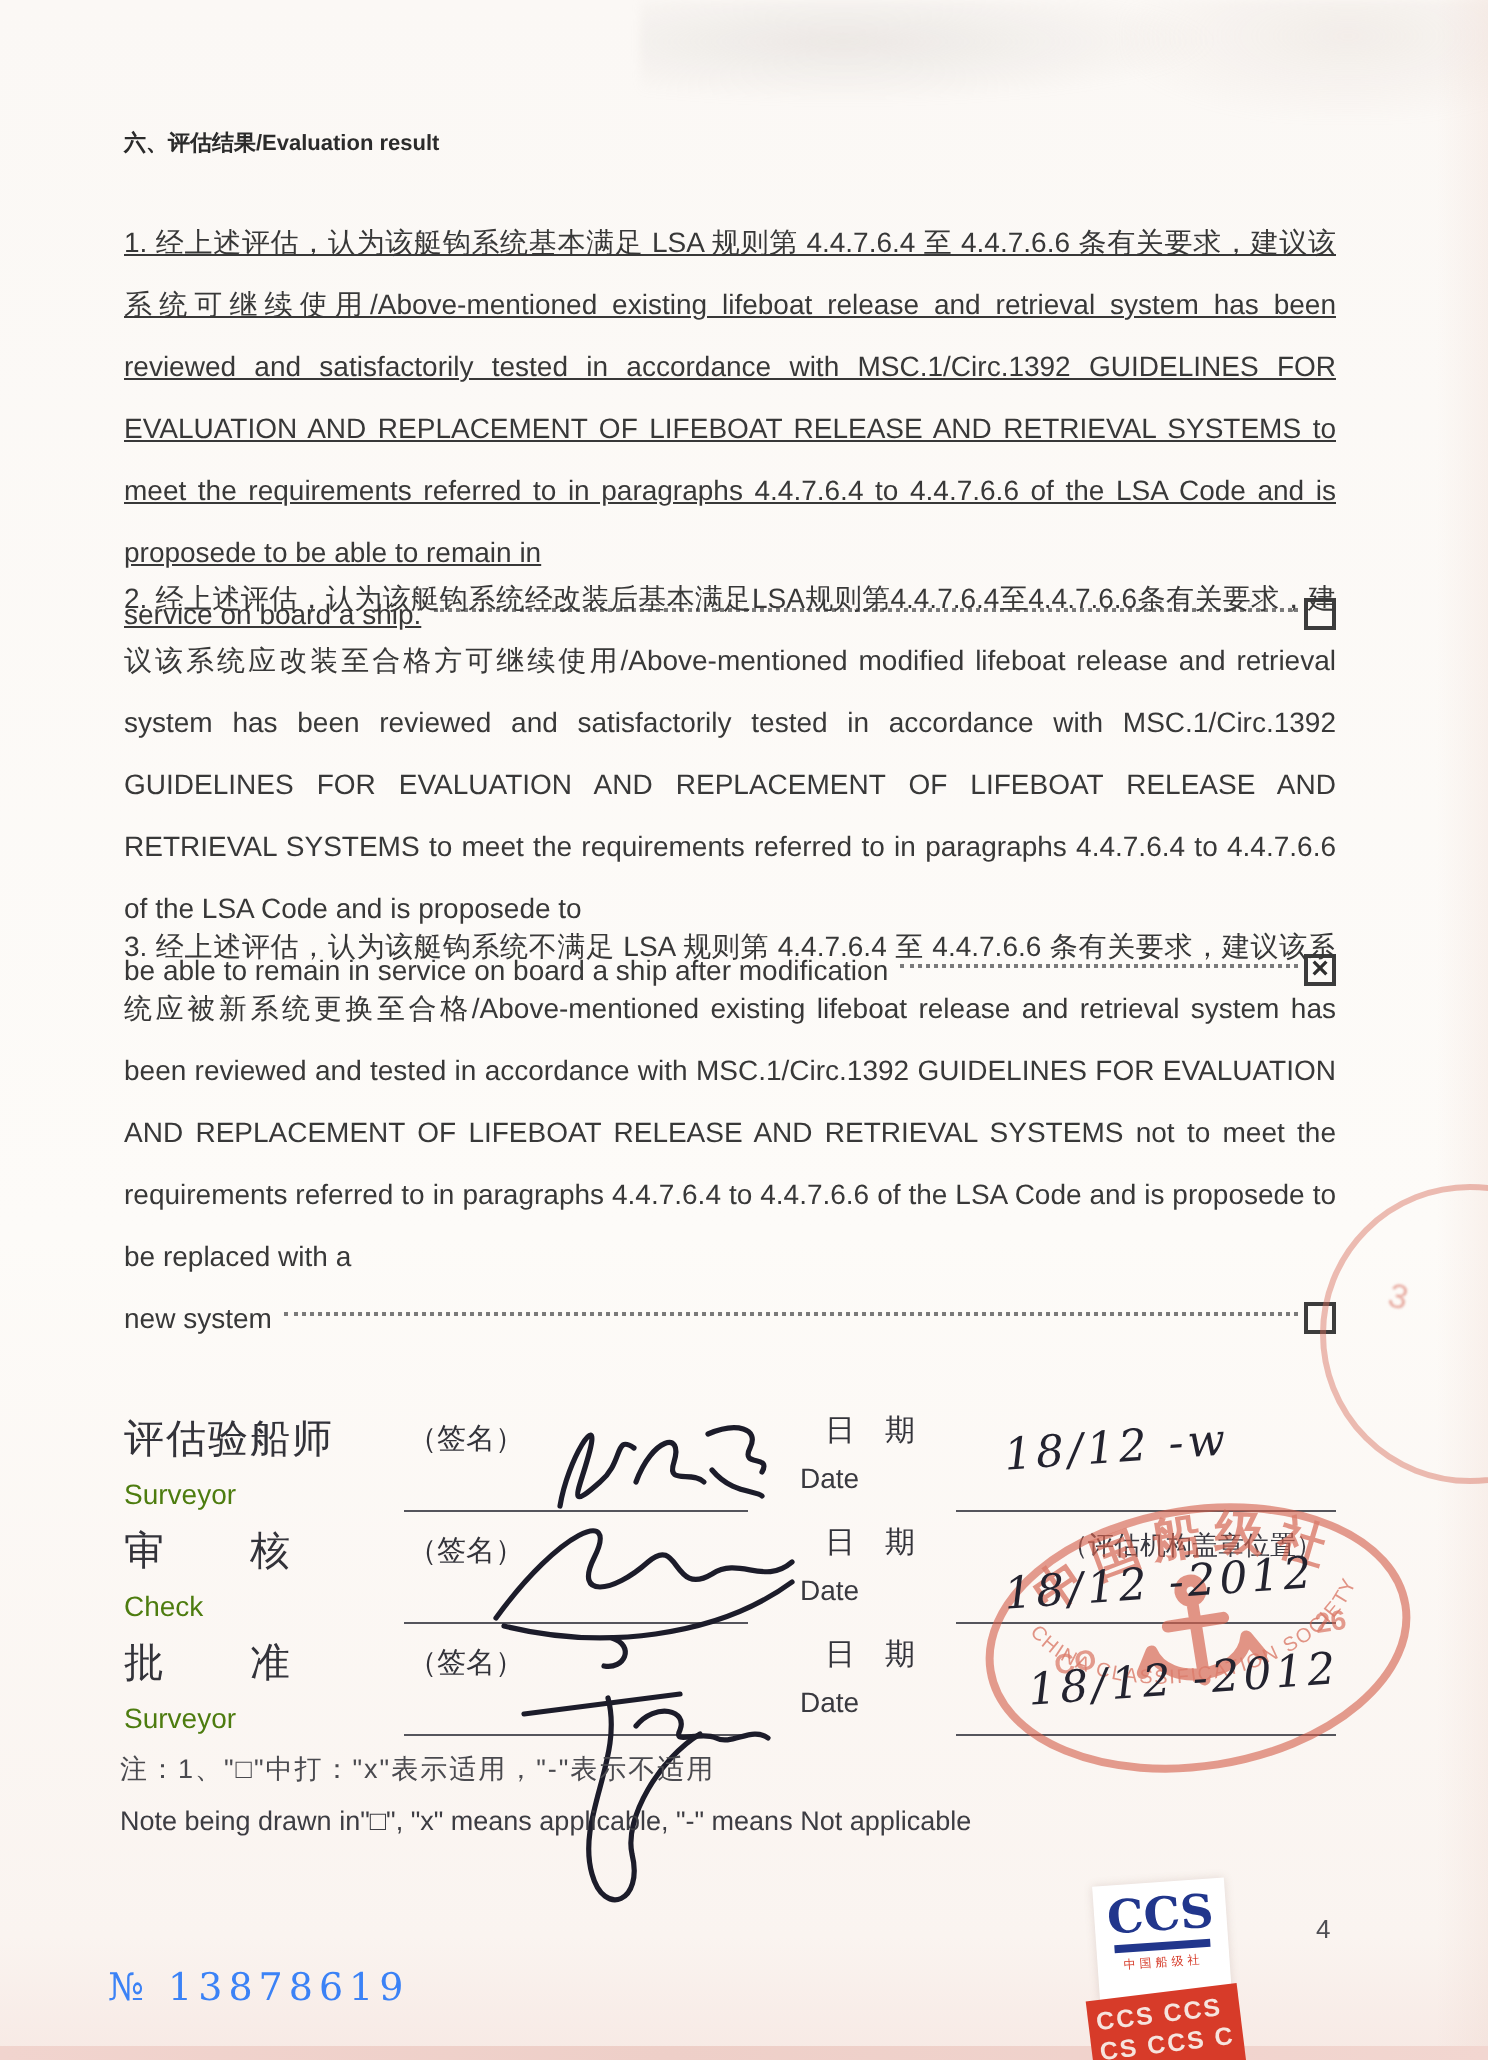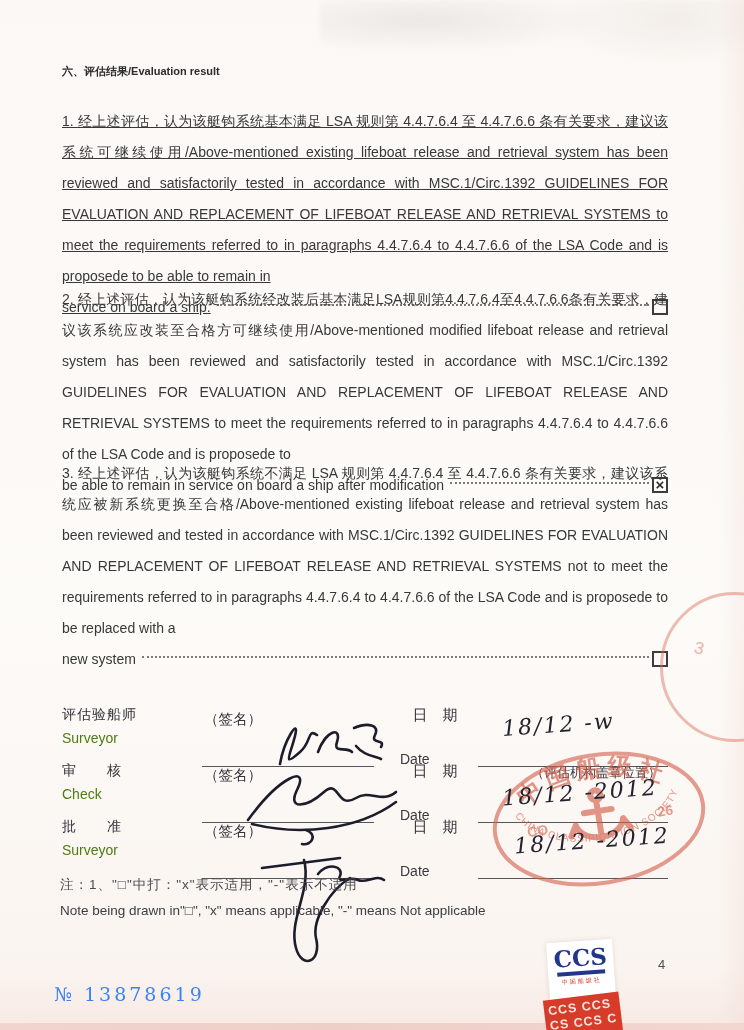--- a/index.html
+++ b/index.html
@@ -53,7 +53,7 @@
   
   .sig-block { position: absolute; left: 62px; top: 700px; width: 606px; }
   .sig-row { display: grid; grid-template-columns: 140px 172px 96px 1fr; height: 56px; margin-bottom: 0; }
-  .sig-col1 .cn { font-size: 14px; color: #33333a; letter-spacing: 1px; padding-top: 6px; }
+  .sig-col1 .cn { font-size: 20px; color: #33333a; letter-spacing: 1px; padding-top: 6px; }
   .sig-col1 .en { font-size: 14px; color: #4d7c0f; padding-top: 6px; }
   .sig-col2 { position: relative; border-bottom: 1.5px solid #55555c; }
   .sig-col2 .sign-label { position: absolute; left: 2px; top: 10px; font-size: 14.5px; color: #33333a; }

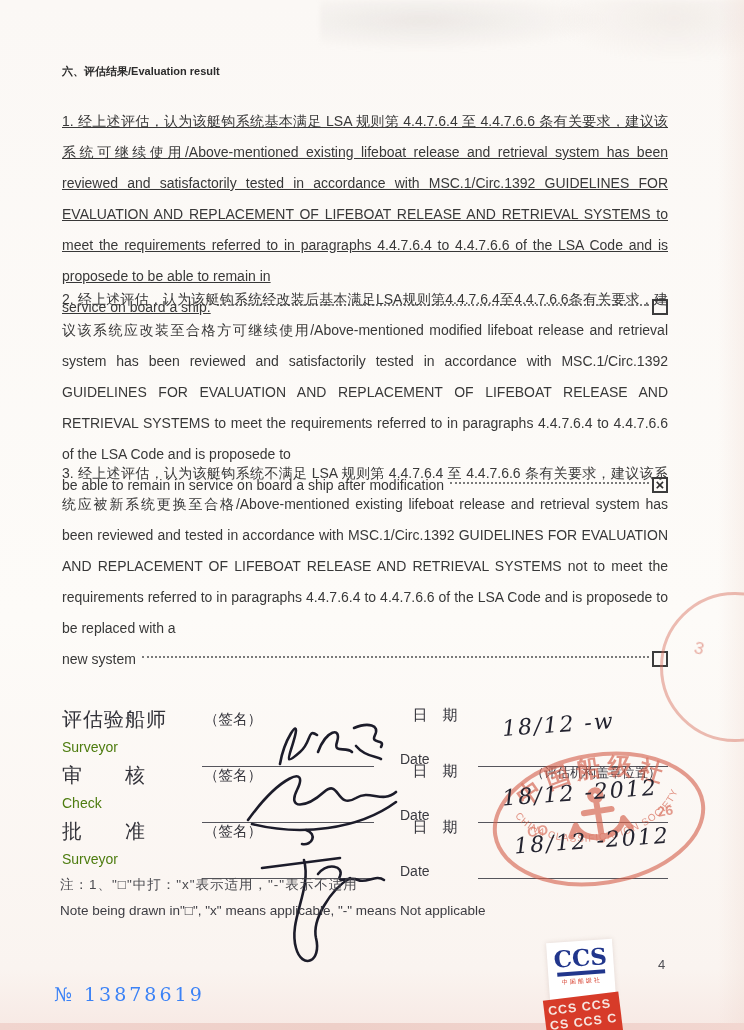--- a/index.html
+++ b/index.html
@@ -61,7 +61,7 @@
   .scribble path { fill: none; stroke: #1c1c2a; stroke-width: 2.6; stroke-linecap: round; }
   .sig-col3 { padding-left: 26px; }
   .sig-col3 .cn { font-size: 15px; color: #33333a; padding-top: 6px; text-align: center; }
-  .sig-col3 .en { font-size: 14px; color: #39393f; padding-top: 6px; margin-top: 20px; }
+  .sig-col3 .en { font-size: 14px; color: #39393f; padding-top: 6px; }
   .sig-col4 { position: relative; border-bottom: 1.5px solid #55555c; margin-left: 8px; }
   .date-note { position: absolute; left: 10px; top: 8px; font-size: 13px; color: #3a3a42; white-space: nowrap; margin-left: 43px; }
   .hand {

